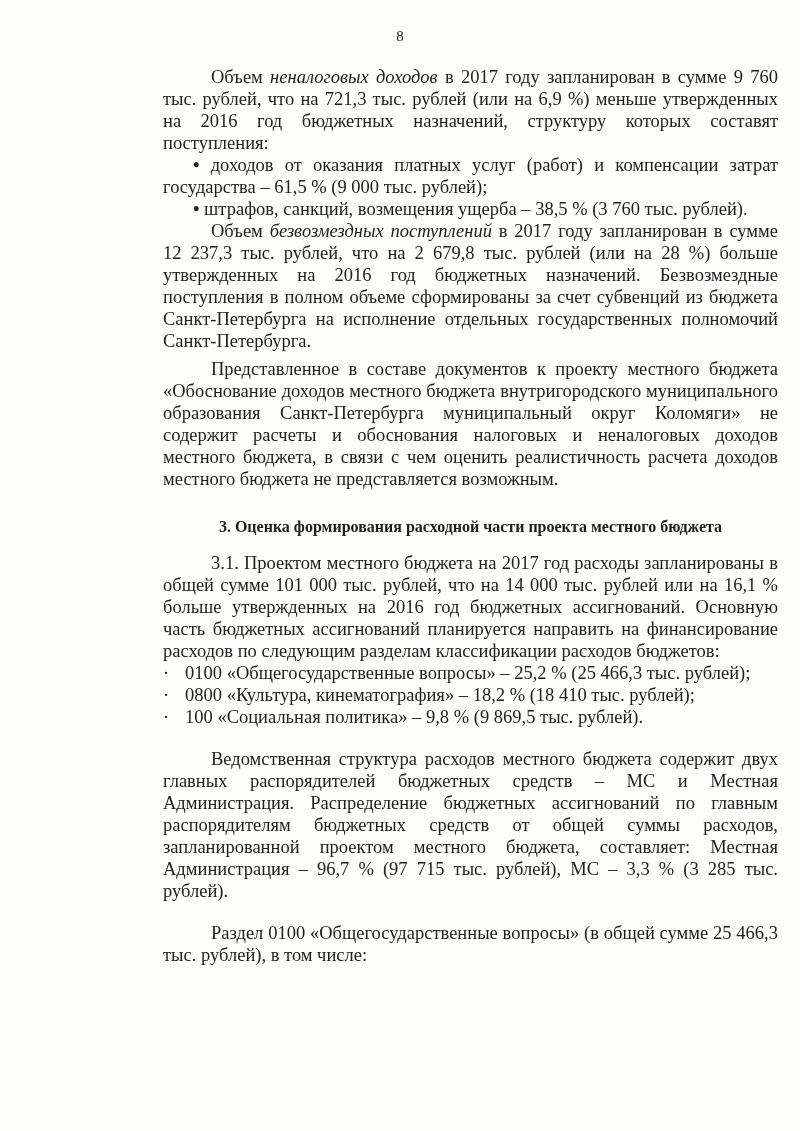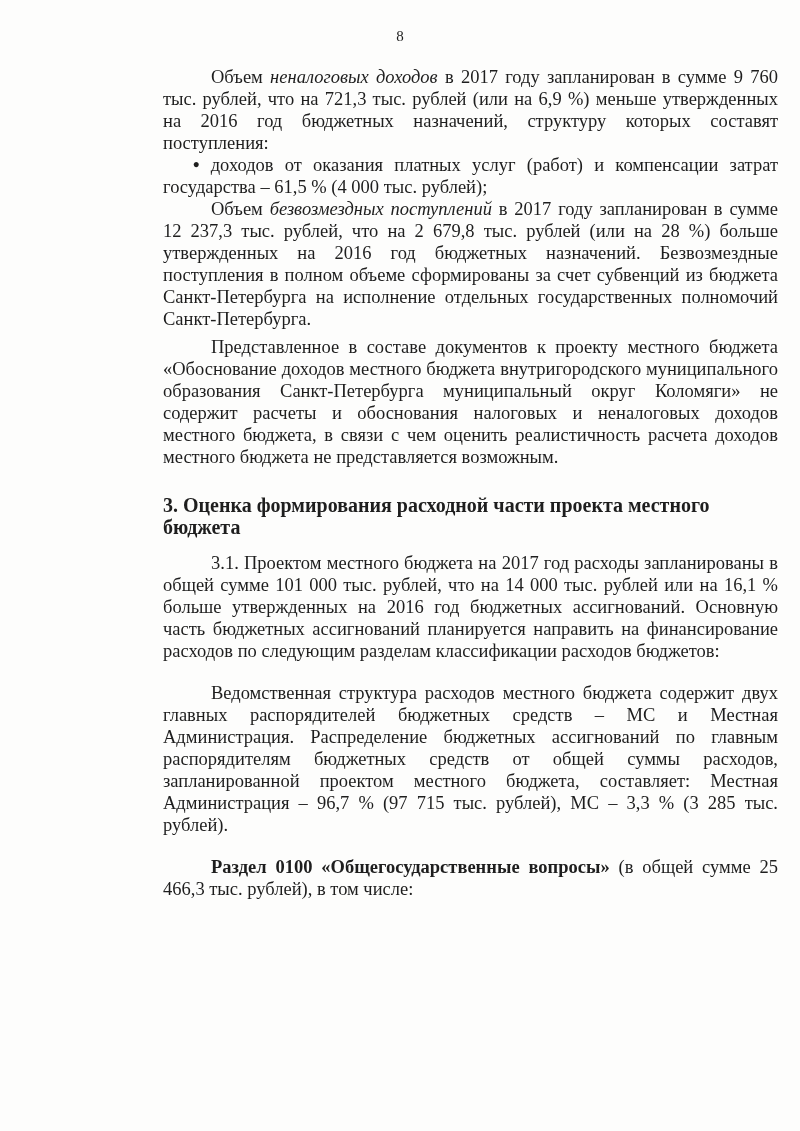--- a/index.html
+++ b/index.html
@@ -38,7 +38,7 @@
   <div class="text" style="top:66px;">
     <p class="p"><span>Объем </span><em>неналоговых доходов</em><span> в 2017 году запланирован в сумме 9 760 тыс. рублей, что на 721,3 тыс. рублей (или на 6,9 %) меньше утвержденных на 2016 год бюджетных назначений, структуру которых составят поступления:</span></p>
 
-    <p class="bul"><span class="dot">•</span><span> доходов от оказания платных услуг (работ) и компенсации затрат государства – 61,5 % (4 000 тыс. рублей);</span></p>
+    <p class="bul"><span class="dot">•</span><span> доходов от оказания платных услуг (работ) и компенсации затрат государства – 61,5 % (9 000 тыс. рублей);</span></p>
 
     <p class="p"><span>Объем </span><em>безвозмездных поступлений</em><span> в 2017 году запланирован в сумме 12 237,3 тыс. рублей, что на 2 679,8 тыс. рублей (или на 28 %) больше утвержденных на 2016 год бюджетных назначений. Безвозмездные поступления в полном объеме сформированы за счет субвенций из бюджета Санкт-Петербурга на исполнение отдельных государственных полномочий Санкт-Петербурга.</span></p>
 

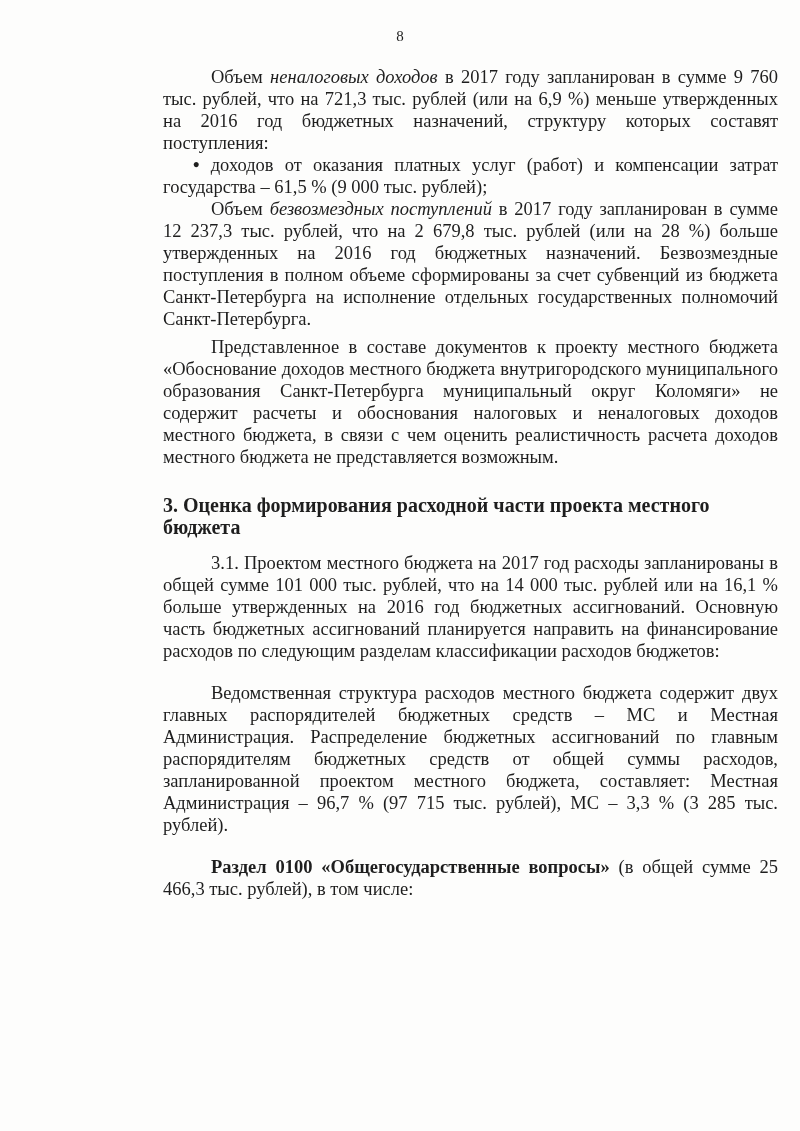--- a/index.html
+++ b/index.html
@@ -39,6 +39,7 @@
     <p class="p"><span>Объем </span><em>неналоговых доходов</em><span> в 2017 году запланирован в сумме 9 760 тыс. рублей, что на 721,3 тыс. рублей (или на 6,9 %) меньше утвержденных на 2016 год бюджетных назначений, структуру которых составят поступления:</span></p>
 
     <p class="bul"><span class="dot">•</span><span> доходов от оказания платных услуг (работ) и компенсации затрат государства – 61,5 % (9 000 тыс. рублей);</span></p>
+    <p class="bul"><span class="dot">•</span><span> штрафов, санкций, возмещения ущерба – 38,5 % (3 760 тыс. рублей).</span></p>
 
     <p class="p"><span>Объем </span><em>безвозмездных поступлений</em><span> в 2017 году запланирован в сумме 12 237,3 тыс. рублей, что на 2 679,8 тыс. рублей (или на 28 %) больше утвержденных на 2016 год бюджетных назначений. Безвозмездные поступления в полном объеме сформированы за счет субвенций из бюджета Санкт-Петербурга на исполнение отдельных государственных полномочий Санкт-Петербурга.</span></p>
 

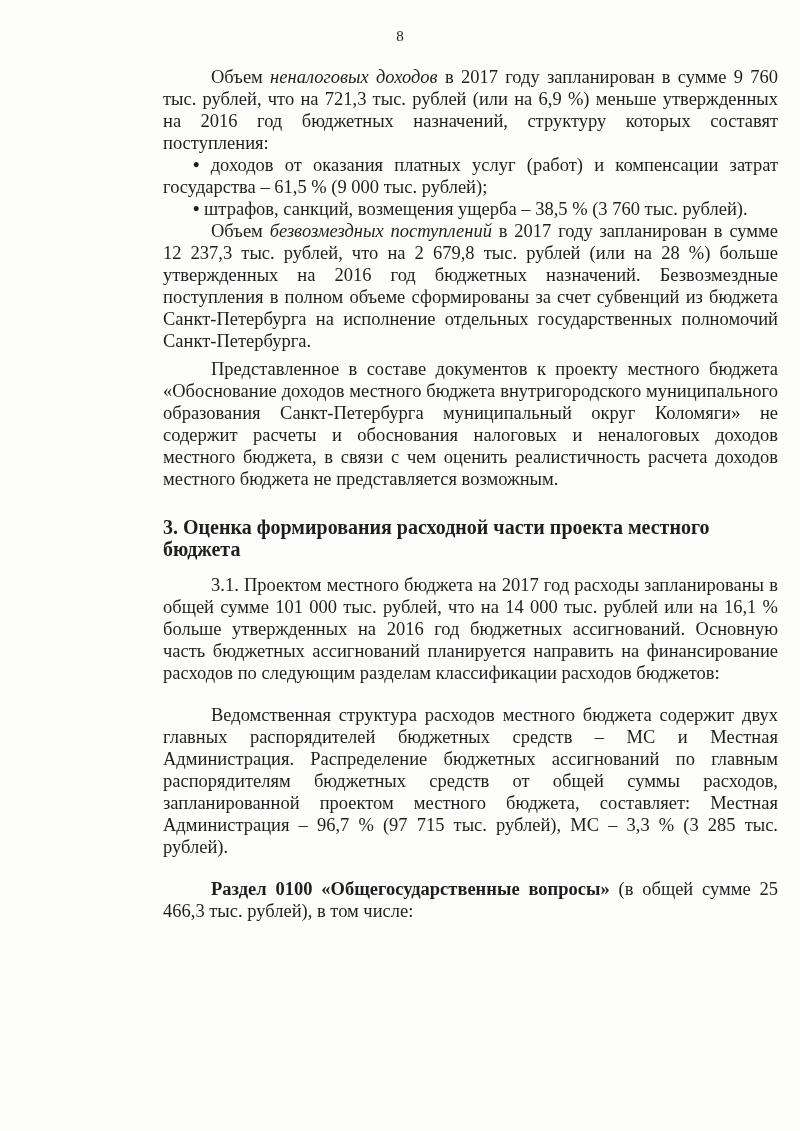--- a/index.html
+++ b/index.html
@@ -20,7 +20,7 @@
   .p { margin: 0; text-indent: 48px; }
   .bul { margin: 0; text-indent: 30px; }
   .bul .dot { font-weight: bold; }
-  .heading { font-weight: bold; text-align: left; margin: 0; text-indent: 0; font-size: 20px; }
+  .heading { font-weight: bold; text-align: center; margin: 0; text-indent: 0; font-size: 16px; }
   .li { margin: 0; padding-left: 22px; text-indent: -22px; }
   .li .mark { display: inline-block; width: 22px; text-indent: 0; text-align: left; }
   em { font-style: italic; }

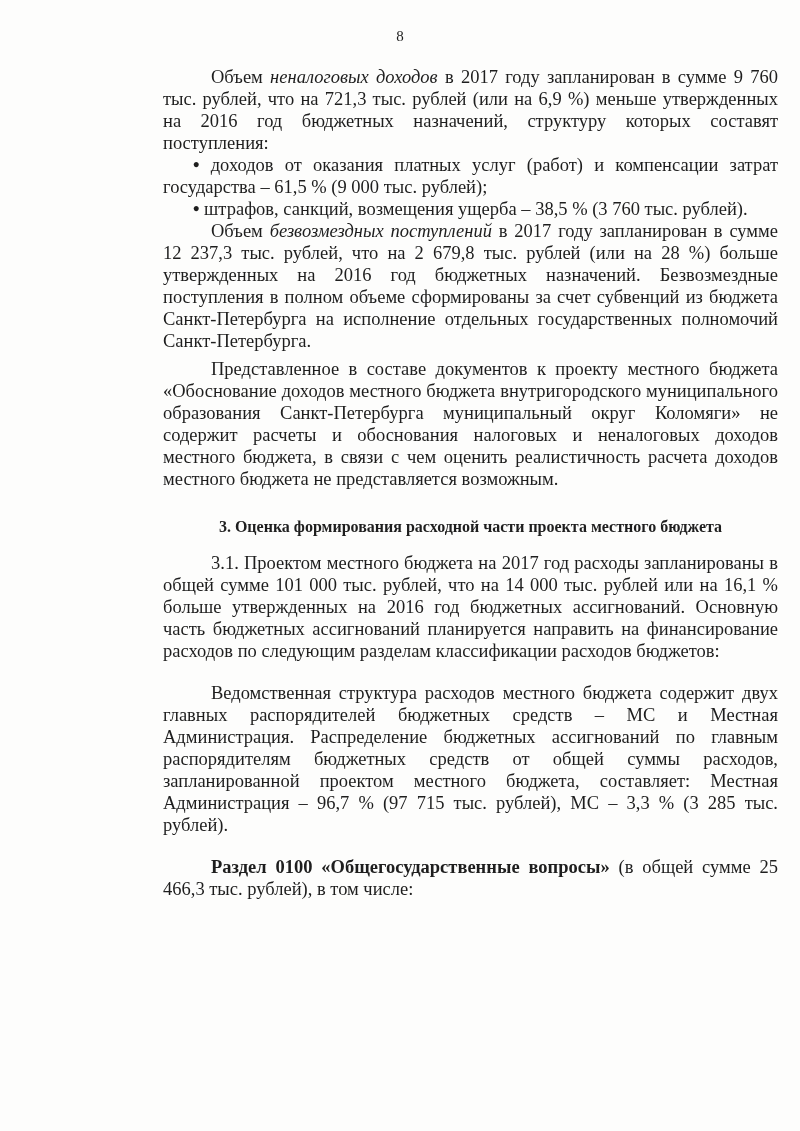--- a/index.html
+++ b/index.html
@@ -53,6 +53,7 @@
     <div class="gap-m"></div>
     <p class="p">3.1. Проектом местного бюджета на 2017 год расходы запланированы в общей сумме 101 000 тыс. рублей, что на 14 000 тыс. рублей или на 16,1 % больше утвержденных на 2016 год бюджетных ассигнований. Основную часть бюджетных ассигнований планируется направить на финансирование расходов по следующим разделам классификации расходов бюджетов:</p>
 
+    <p class="li"><span class="mark">·</span><span>0100 «Общегосударственные вопросы» – 25,2 % (25 466,3 тыс. рублей);</span></p>
 
     <div class="gap-l"></div>
     <p class="p">Ведомственная структура расходов местного бюджета содержит двух главных распорядителей бюджетных средств – МС и Местная Администрация. Распределение бюджетных ассигнований по главным распорядителям бюджетных средств от общей суммы расходов, запланированной проектом местного бюджета, составляет: Местная Администрация – 96,7 % (97 715 тыс. рублей), МС – 3,3 % (3 285 тыс. рублей).</p>

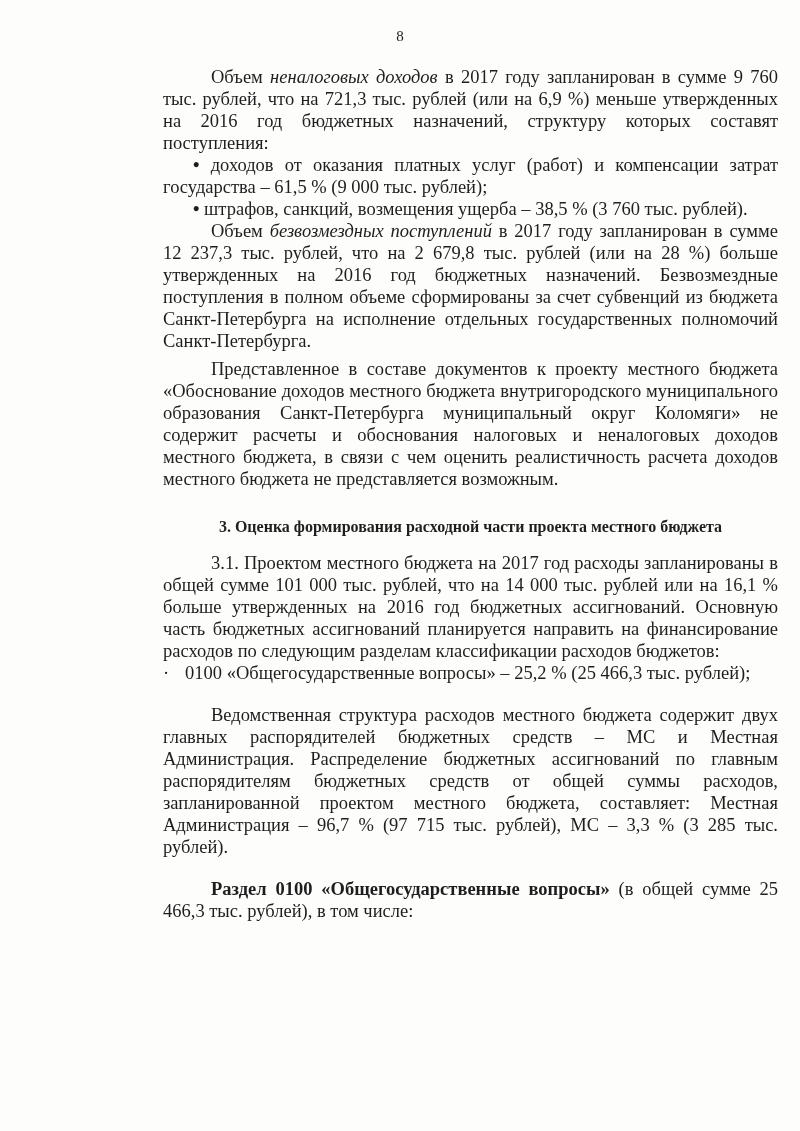--- a/index.html
+++ b/index.html
@@ -54,6 +54,7 @@
     <p class="p">3.1. Проектом местного бюджета на 2017 год расходы запланированы в общей сумме 101 000 тыс. рублей, что на 14 000 тыс. рублей или на 16,1 % больше утвержденных на 2016 год бюджетных ассигнований. Основную часть бюджетных ассигнований планируется направить на финансирование расходов по следующим разделам классификации расходов бюджетов:</p>
 
     <p class="li"><span class="mark">·</span><span>0100 «Общегосударственные вопросы» – 25,2 % (25 466,3 тыс. рублей);</span></p>
+    <p class="li"><span class="mark">·</span><span>0800 «Культура, кинематография» – 18,2 % (18 410 тыс. рублей);</span></p>
 
     <div class="gap-l"></div>
     <p class="p">Ведомственная структура расходов местного бюджета содержит двух главных распорядителей бюджетных средств – МС и Местная Администрация. Распределение бюджетных ассигнований по главным распорядителям бюджетных средств от общей суммы расходов, запланированной проектом местного бюджета, составляет: Местная Администрация – 96,7 % (97 715 тыс. рублей), МС – 3,3 % (3 285 тыс. рублей).</p>

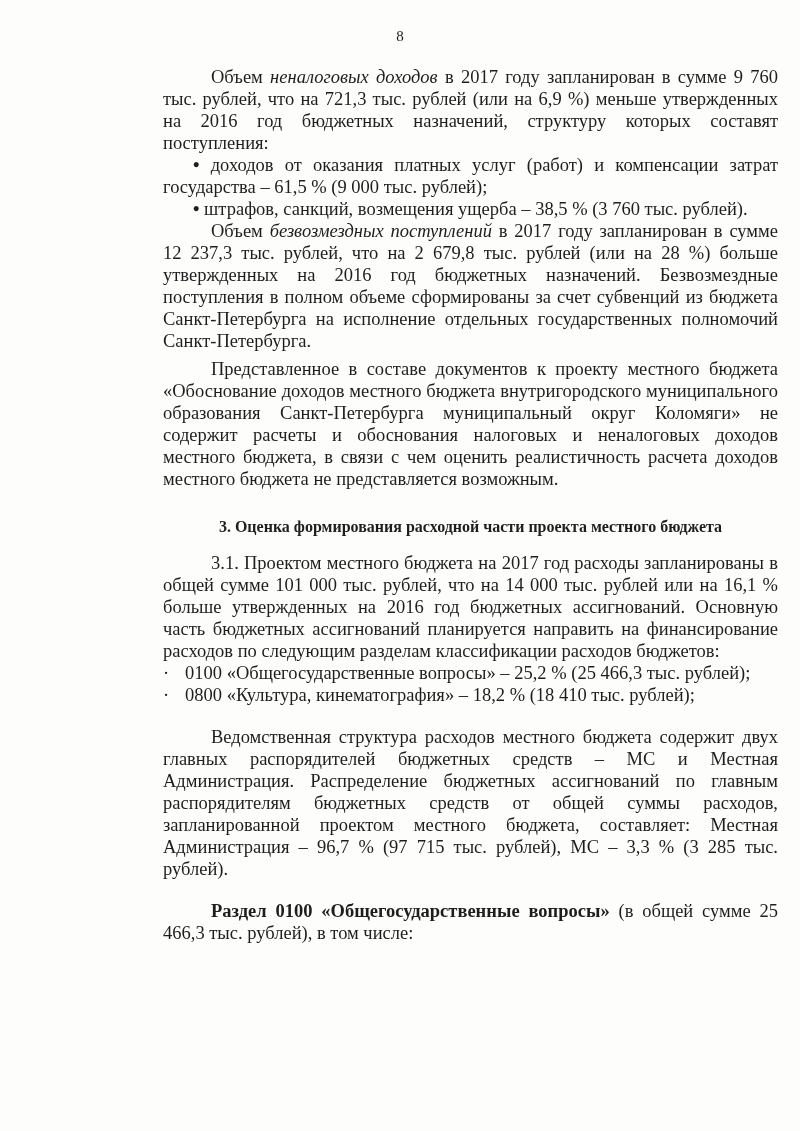--- a/index.html
+++ b/index.html
@@ -55,6 +55,7 @@
 
     <p class="li"><span class="mark">·</span><span>0100 «Общегосударственные вопросы» – 25,2 % (25 466,3 тыс. рублей);</span></p>
     <p class="li"><span class="mark">·</span><span>0800 «Культура, кинематография» – 18,2 % (18 410 тыс. рублей);</span></p>
+    <p class="li"><span class="mark">·</span><span>100 «Социальная политика» – 9,8 % (9 869,5 тыс. рублей).</span></p>
 
     <div class="gap-l"></div>
     <p class="p">Ведомственная структура расходов местного бюджета содержит двух главных распорядителей бюджетных средств – МС и Местная Администрация. Распределение бюджетных ассигнований по главным распорядителям бюджетных средств от общей суммы расходов, запланированной проектом местного бюджета, составляет: Местная Администрация – 96,7 % (97 715 тыс. рублей), МС – 3,3 % (3 285 тыс. рублей).</p>

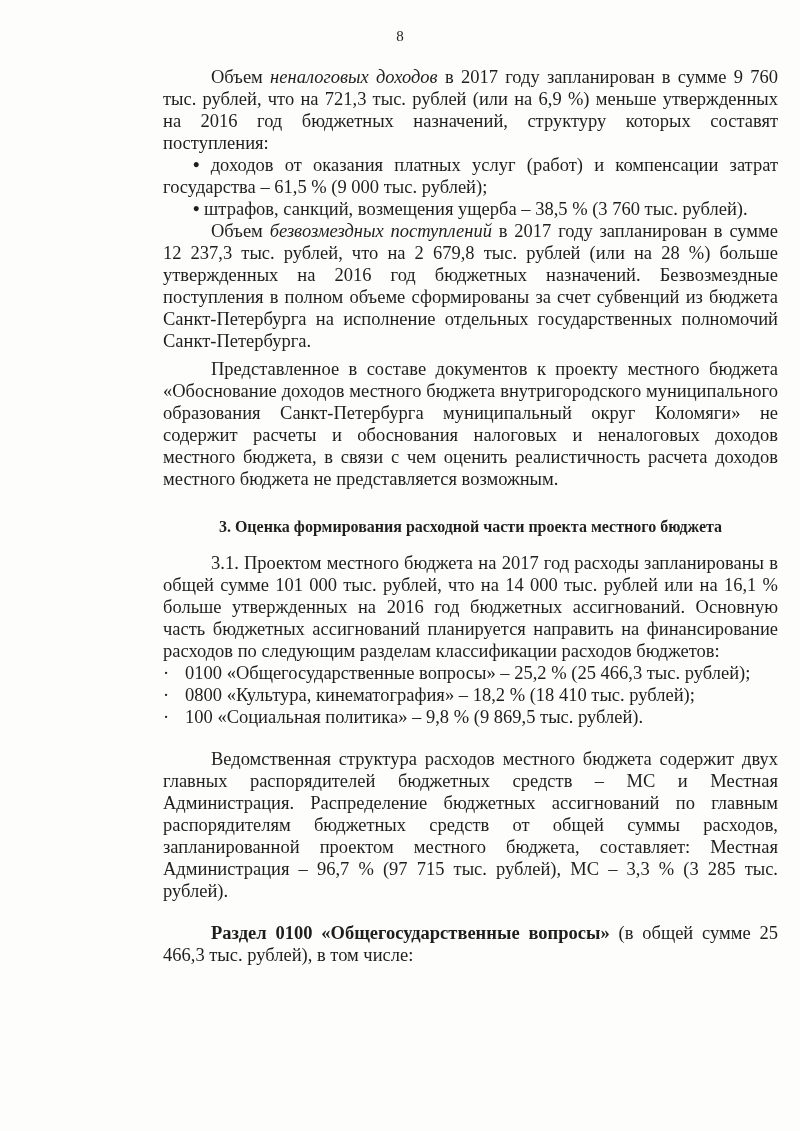--- a/index.html
+++ b/index.html
@@ -24,7 +24,7 @@
   .li { margin: 0; padding-left: 22px; text-indent: -22px; }
   .li .mark { display: inline-block; width: 22px; text-indent: 0; text-align: left; }
   em { font-style: italic; }
-  b { font-weight: bold; }
+  b { font-weight: normal; }
   .gap-s { height: 6px; }
   .gap-m { height: 14px; }
   .gap-l { height: 20px; }

